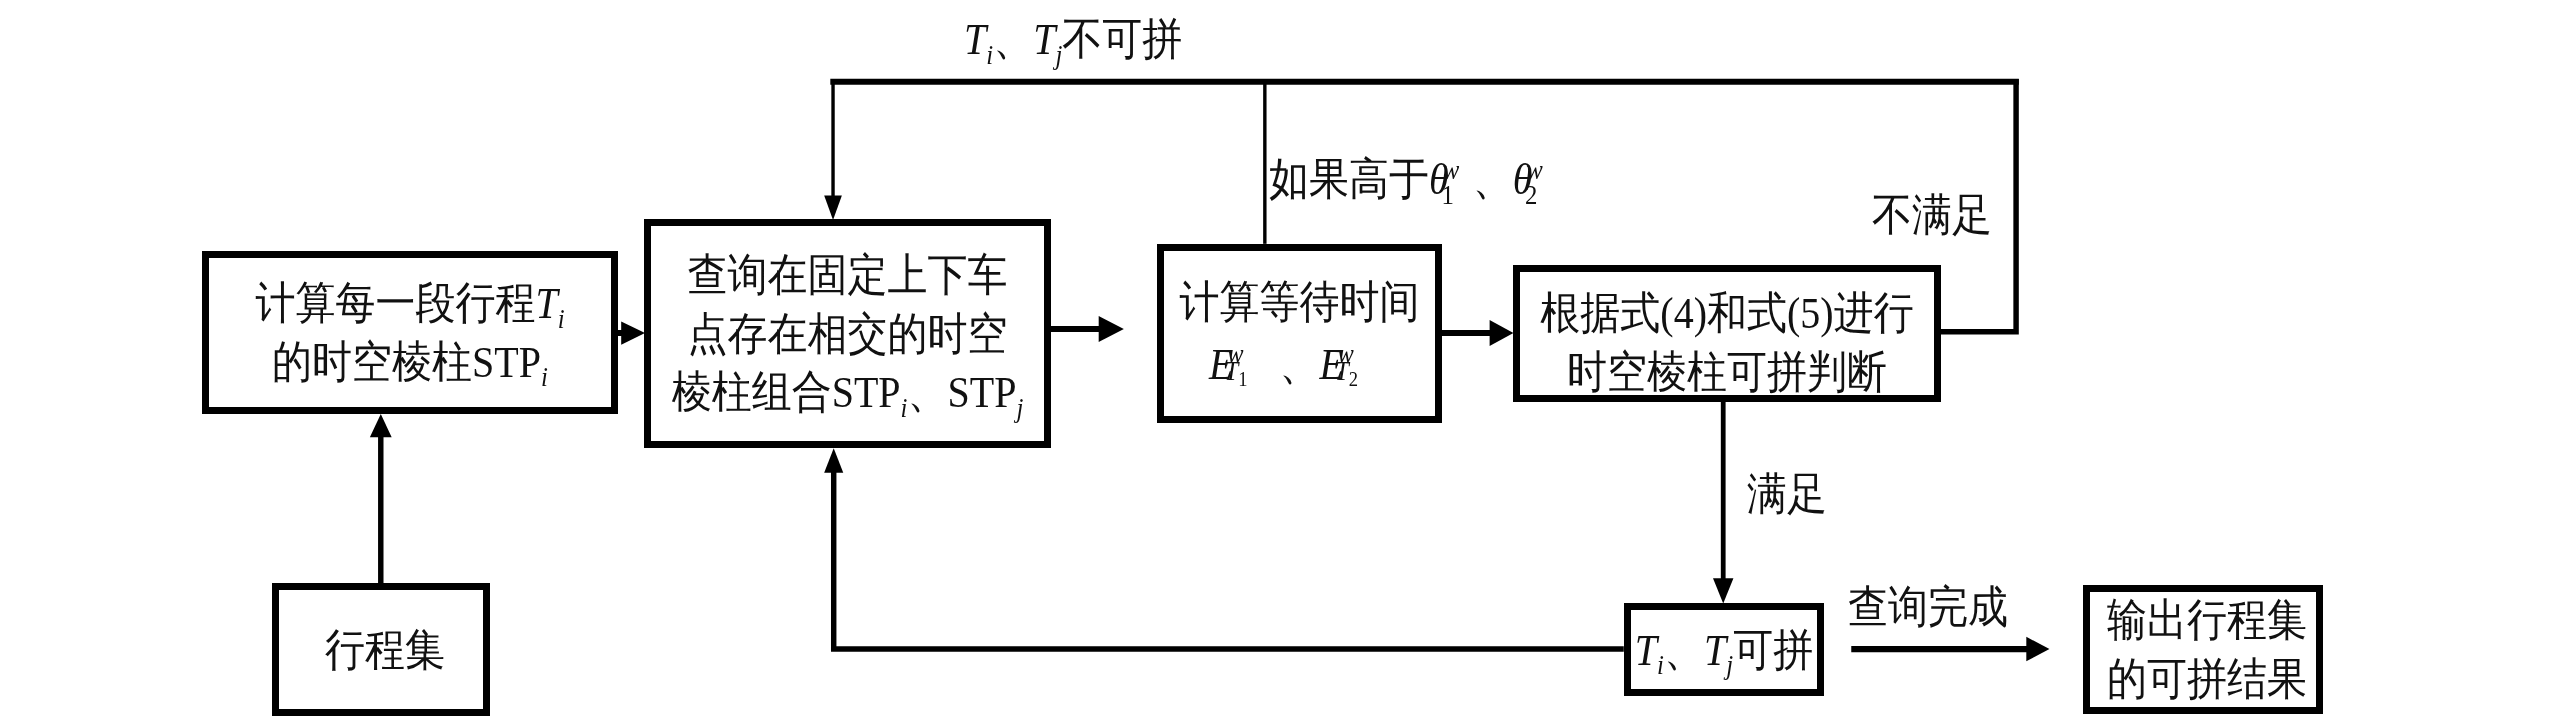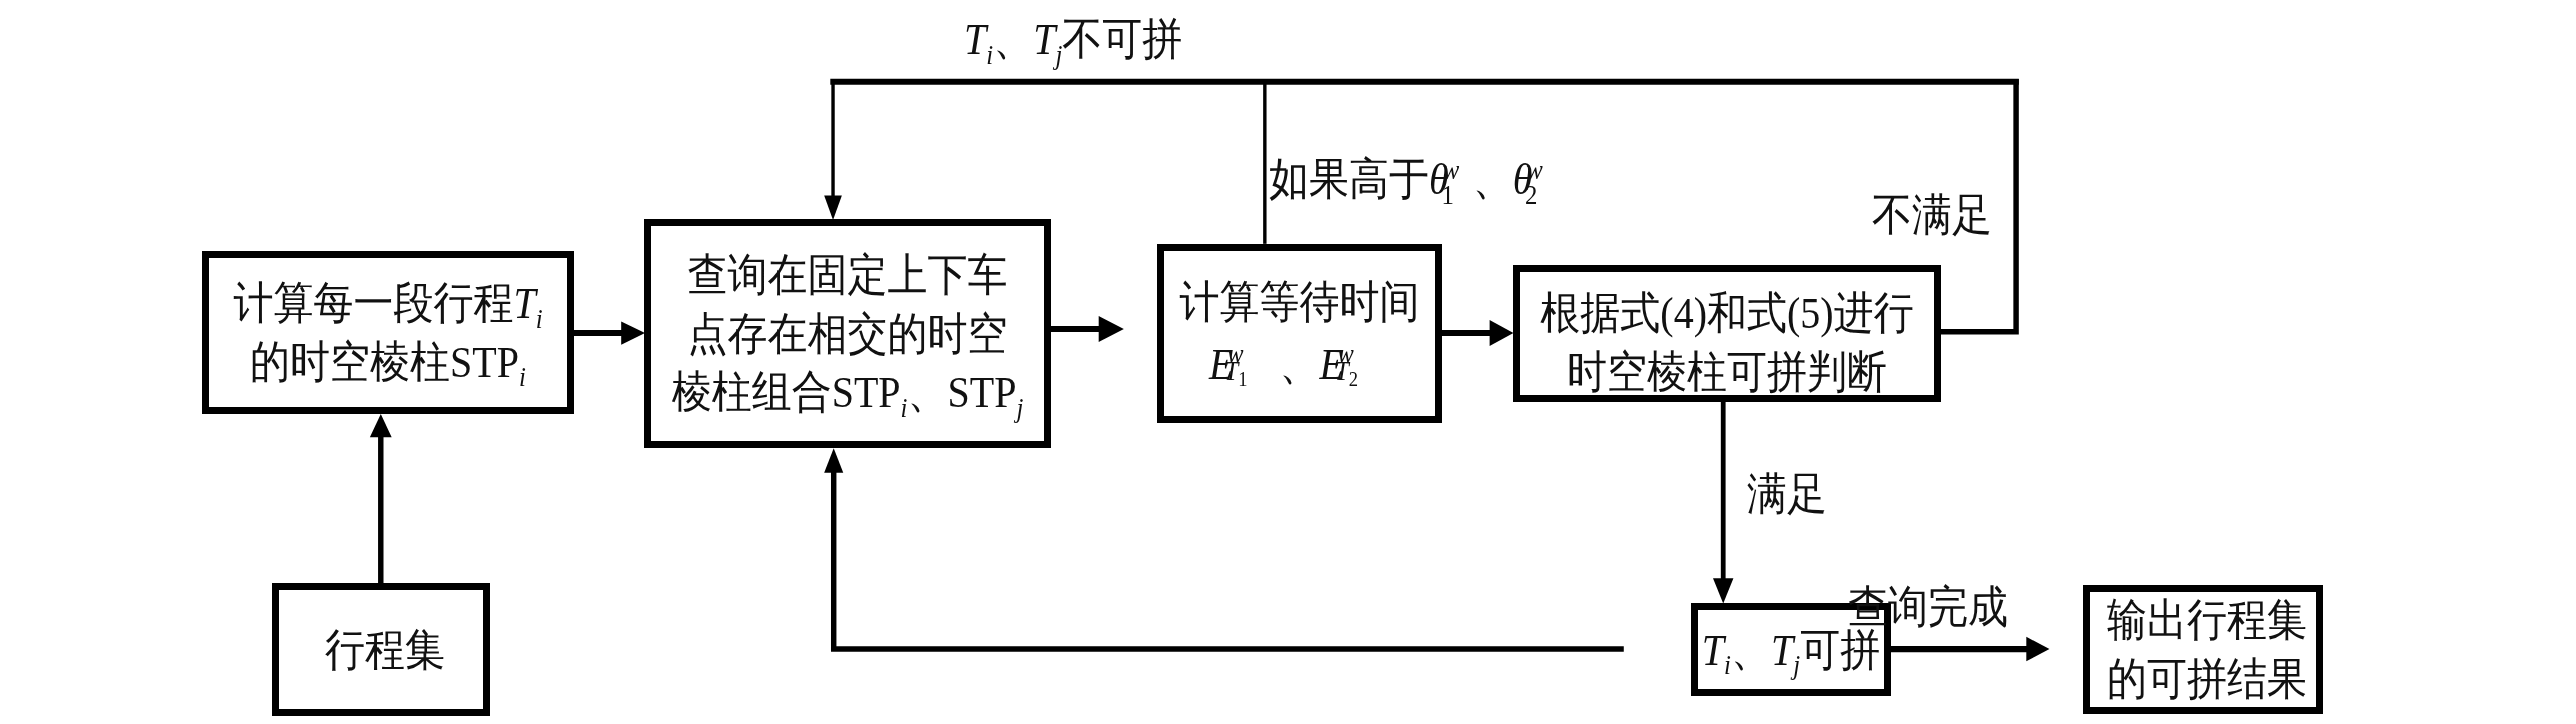--- a/index.html
+++ b/index.html
@@ -20,7 +20,7 @@
   .ss .pad2 { display: inline-block; width: 0.6em; }
 
   #box-trips   { left: 272px;  top: 583px; width: 218px; height: 133px; padding-left: 8px; }
-  #box-stp     { left: 202px;  top: 251px; width: 372px; height: 163px; }
+  #box-stp     { left: 202px;  top: 251px; width: 416px; height: 163px; }
   #box-query   { left: 644px;  top: 219px; width: 407px; height: 229px; }
   #box-wait    { left: 1123px; top: 244px; width: 285px; height: 179px; margin-left: 34px; }
   #box-judge   { left: 1513px; top: 265px; width: 428px; height: 137px; align-items: flex-end; }

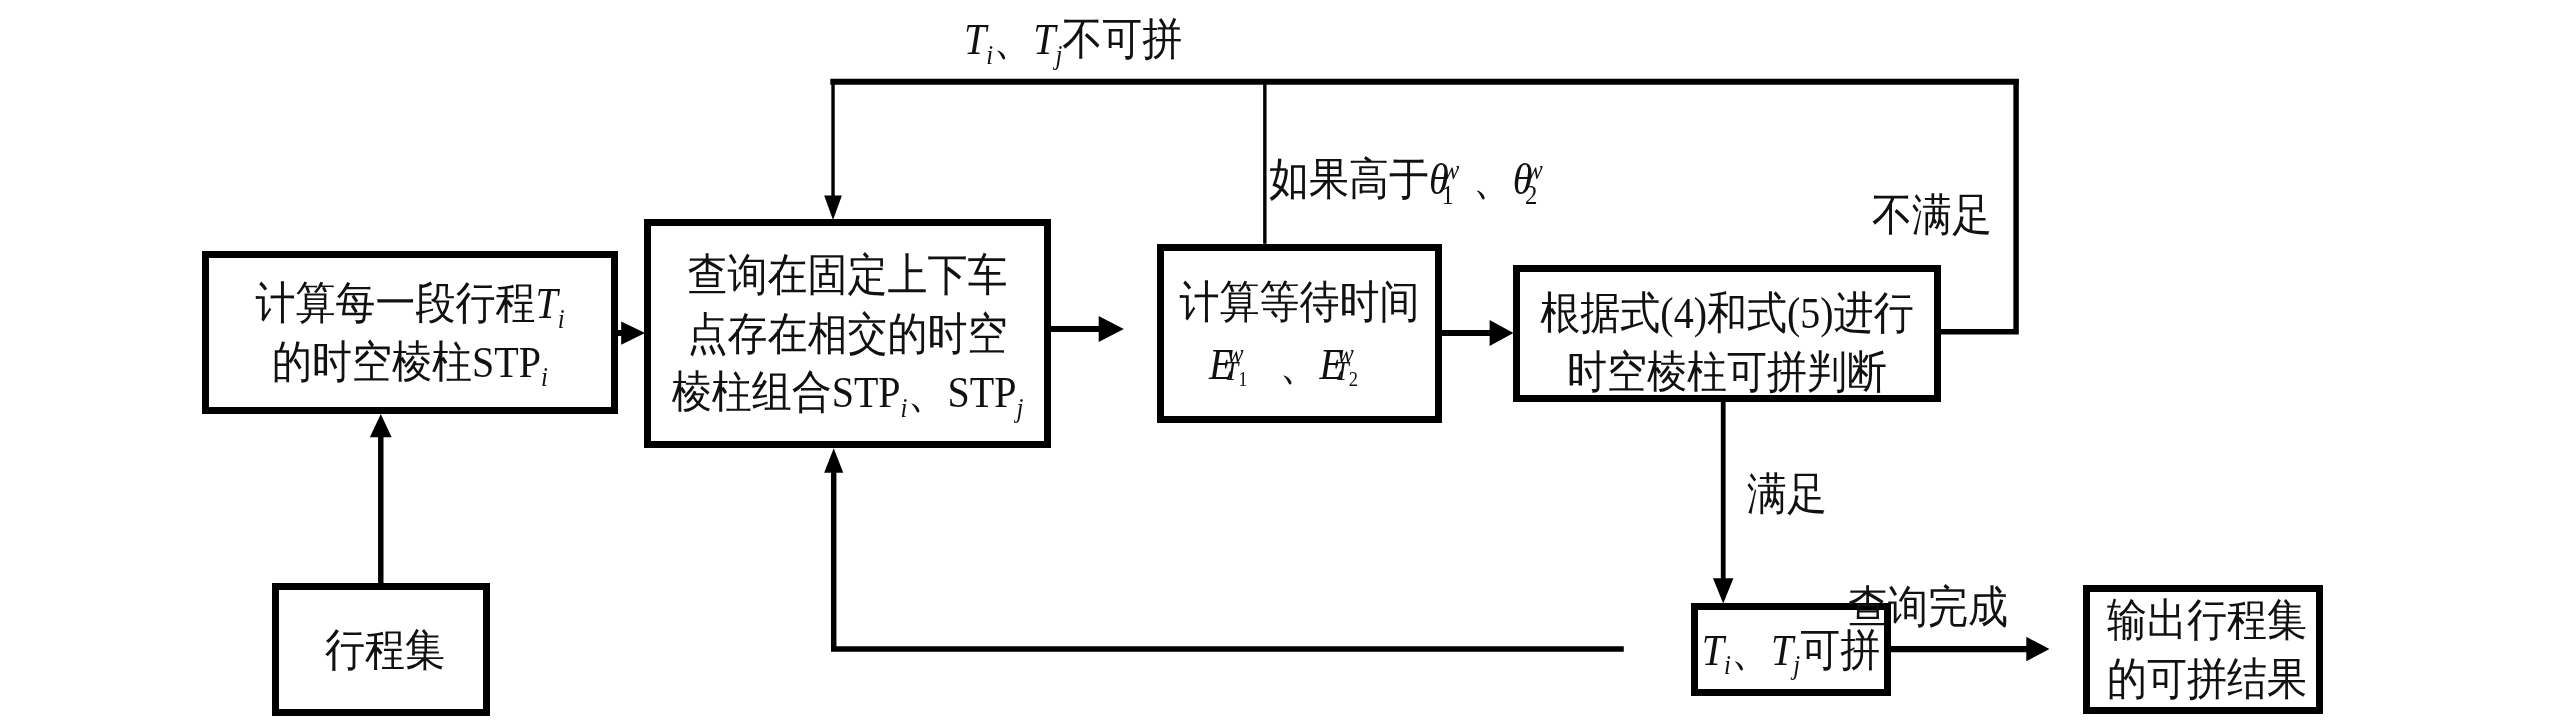--- a/index.html
+++ b/index.html
@@ -24,7 +24,7 @@
   #box-query   { left: 644px;  top: 219px; width: 407px; height: 229px; }
   #box-wait    { left: 1123px; top: 244px; width: 285px; height: 179px; margin-left: 34px; }
   #box-judge   { left: 1513px; top: 265px; width: 428px; height: 137px; align-items: flex-end; }
-  #box-ok      { left: 1691px; top: 603px; width: 200px; height: 93px; }
+  #box-ok      { left: 1624px; top: 603px; width: 200px; height: 93px; }
   #box-output  { left: 2083px; top: 585px; width: 240px; height: 129px; padding-left: 8px; }
 
   #lbl-not-combinable { left: 964px; top: 15px; }

